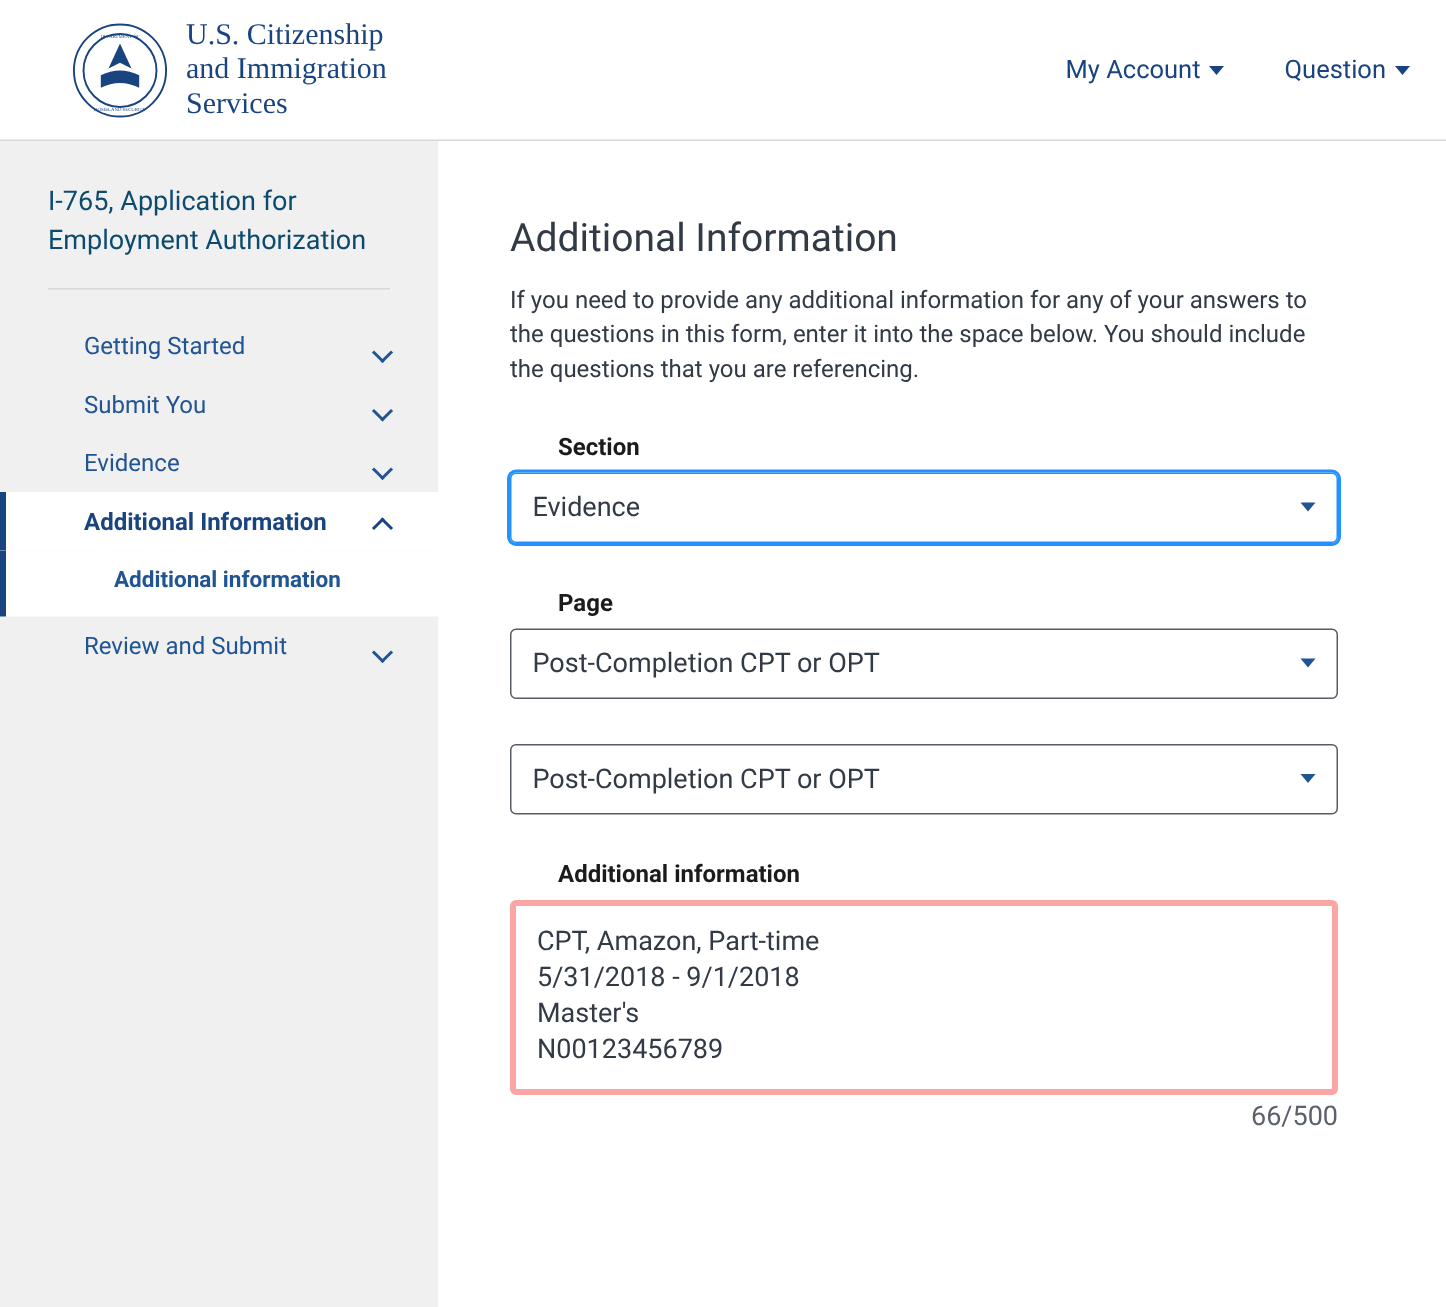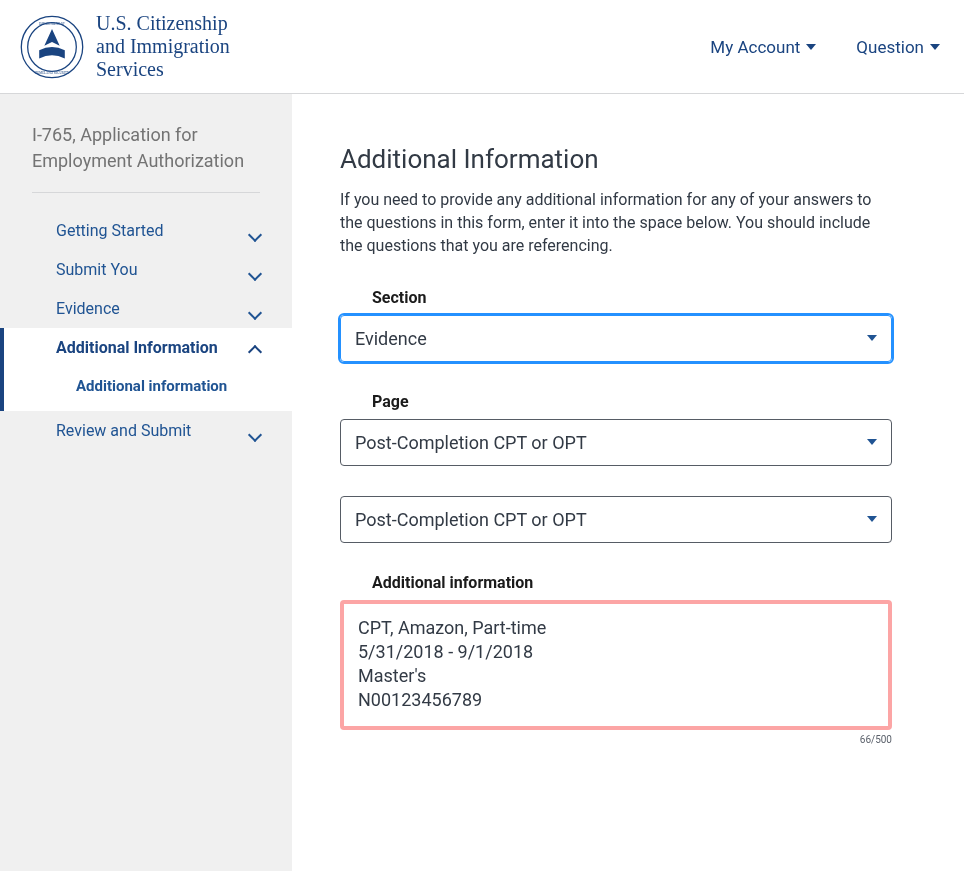--- a/index.html
+++ b/index.html
@@ -13,7 +13,7 @@
     .header {
       display: flex;
       justify-content: space-between;
-      padding: 12px 24px 12px 20px;
+      padding: 12px 24px 12px 48px;
       border-bottom: 1px solid #d6d7d9;
       background: #fff;
     }

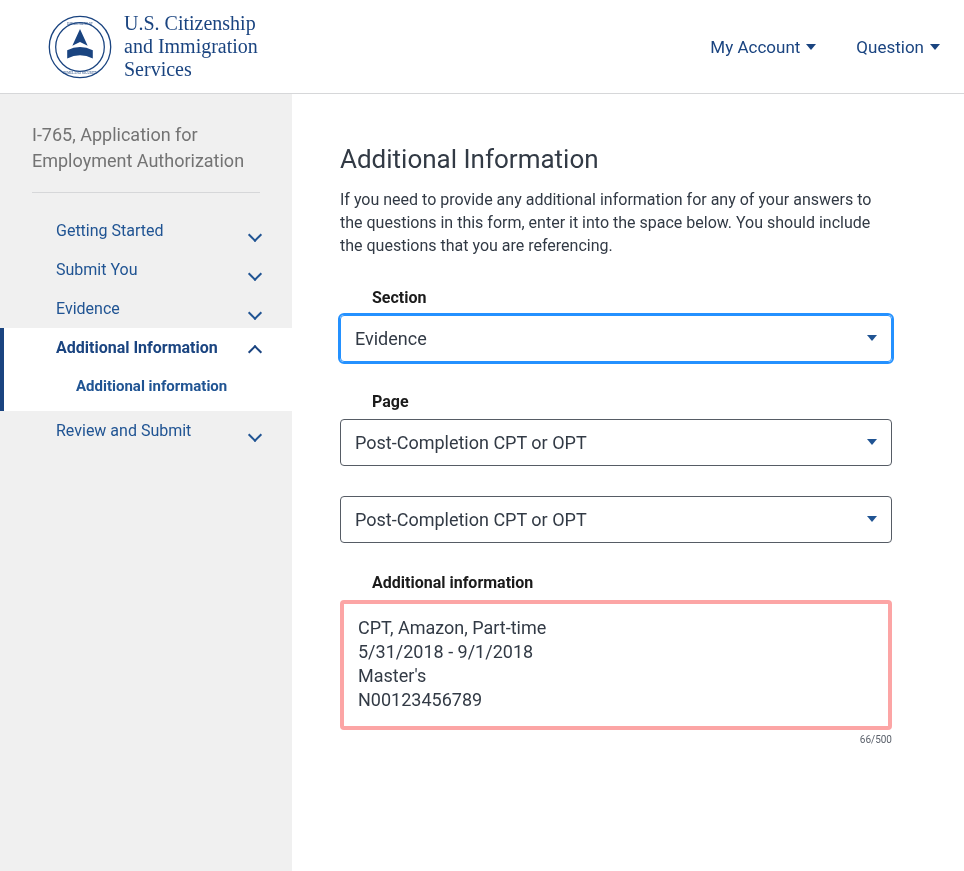--- a/index.html
+++ b/index.html
@@ -66,7 +66,7 @@
     }
     .sidebar-title {
       font-size: 18px;
-      color: #737373;
+      color: #0c4a6e;
       line-height: 1.45;
       padding: 0 32px 18px 32px;
     }

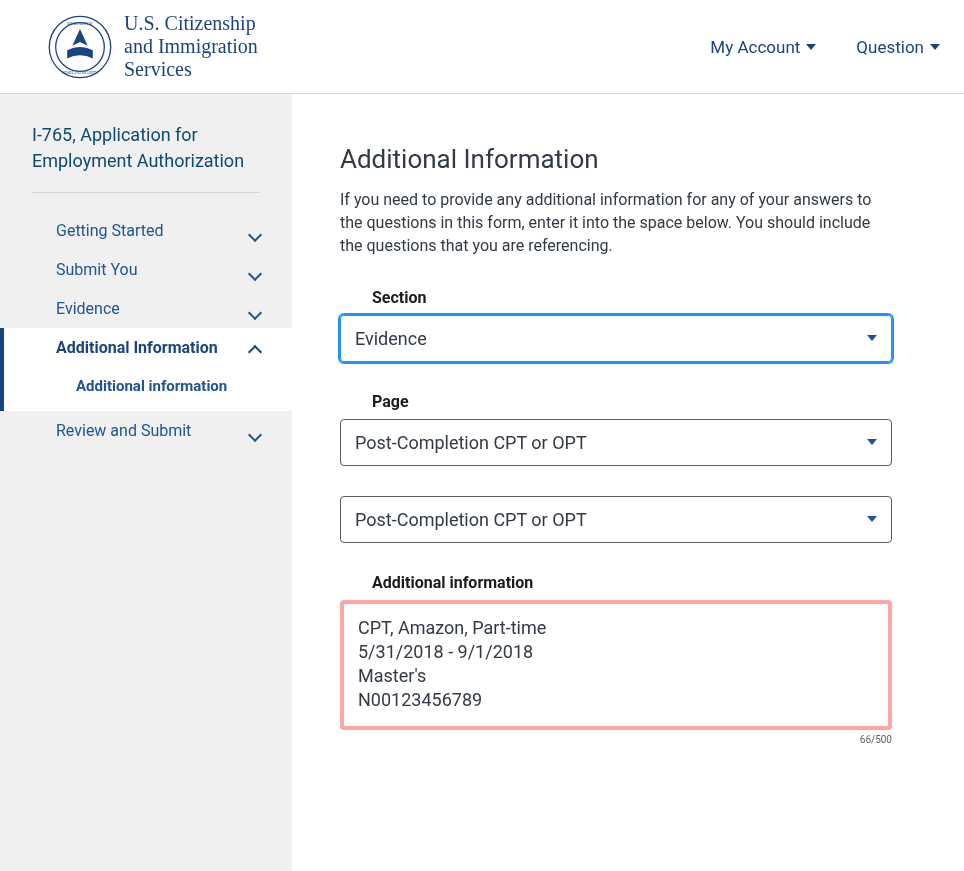--- a/index.html
+++ b/index.html
@@ -182,7 +182,7 @@
     }
     .char-count {
       text-align: right;
-      font-size: 10px;
+      font-size: 18px;
       color: #5b616b;
       margin-top: 4px;
     }

